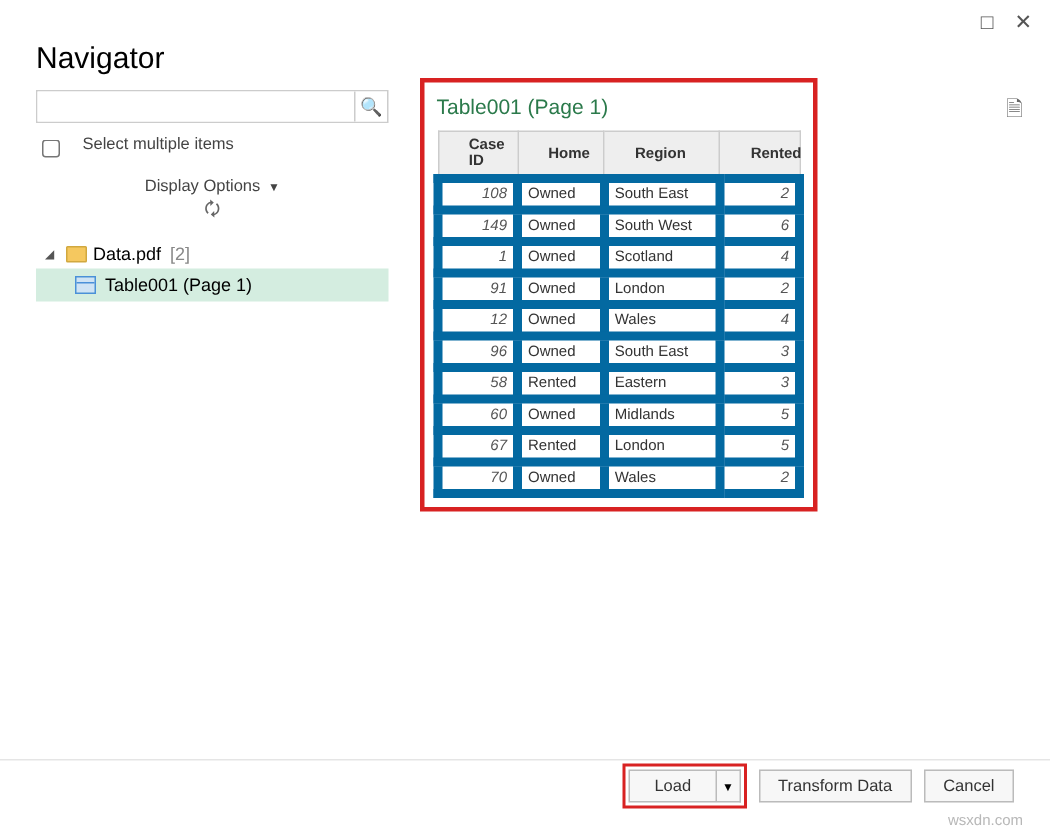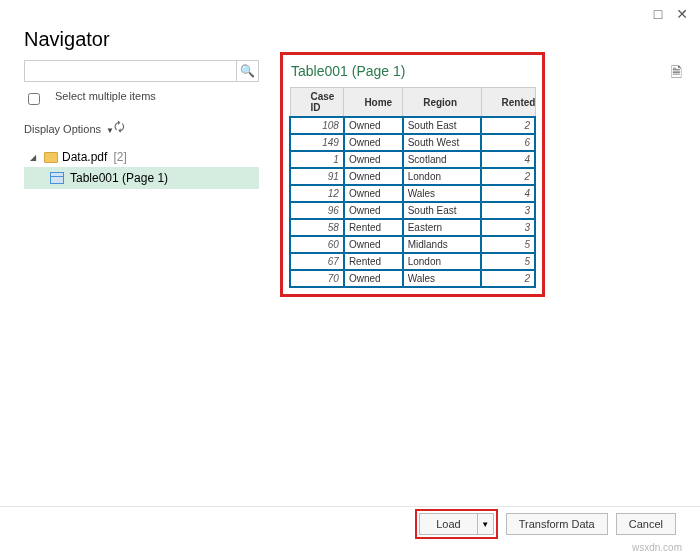--- a/index.html
+++ b/index.html
@@ -18,7 +18,7 @@
 .multi-select { margin-top: 8px; font-size: 11px; color: #444; display: flex; align-items: flex-start; gap: 12px; }
 .multi-select input { width: 12px; height: 12px; }
 
-.display-opts { margin-top: 10px; font-size: 11px; color: #444; display: flex; align-items: center; }
+.display-opts { margin-top: 10px; font-size: 11px; color: #444; display: flex; align-items: center; flex-direction: column; }
 .display-opts .caret { font-size: 8px; margin-left: 2px; }
 .refresh-ico { font-size: 12px; color: #666; }
 

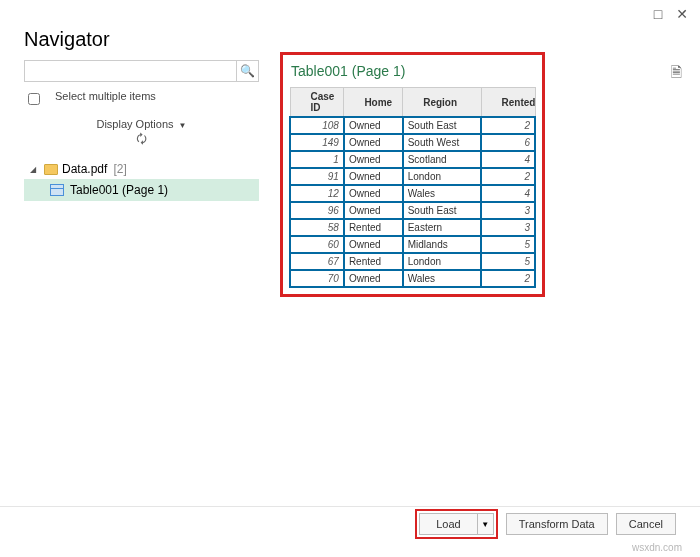--- a/index.html
+++ b/index.html
@@ -39,7 +39,7 @@
 .preview-title { color: #2b7a4b; font-size: 14px; margin: 2px 0 8px 2px; }
 .data-tbl { width: 100%; border-collapse: collapse; font-size: 10px; table-layout: fixed; }
 .data-tbl th { background: #eeeeee; border: 1px solid #ccc; padding: 3px 20px; text-align: left; font-weight: 600; color: #333; }
-.data-tbl td { border: 2px solid #0369a1; padding: 2px 4px; color: #333; }
+.data-tbl td { border: 6px solid #0369a1; padding: 2px 4px; color: #333; }
 .data-tbl td.num { text-align: right; font-style: italic; color: #555; }
 .data-tbl td.mem { text-align: right; font-style: italic; color: #555; }
 

